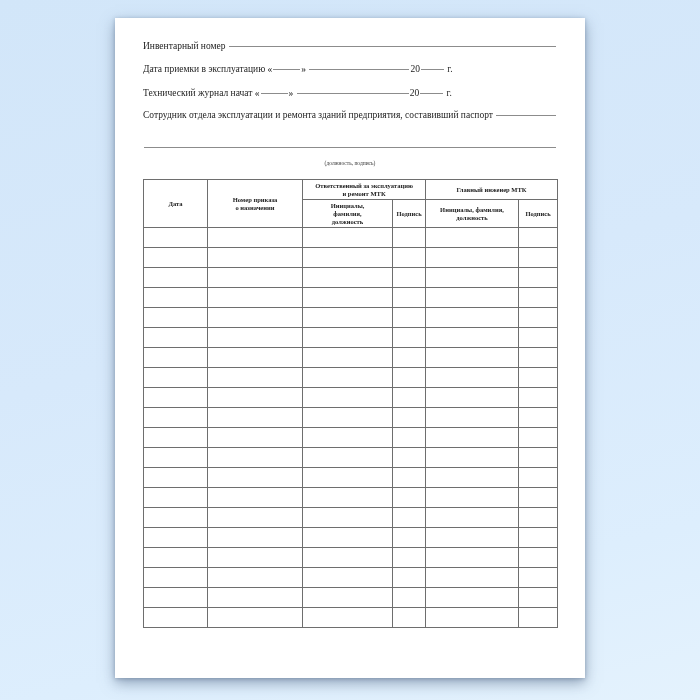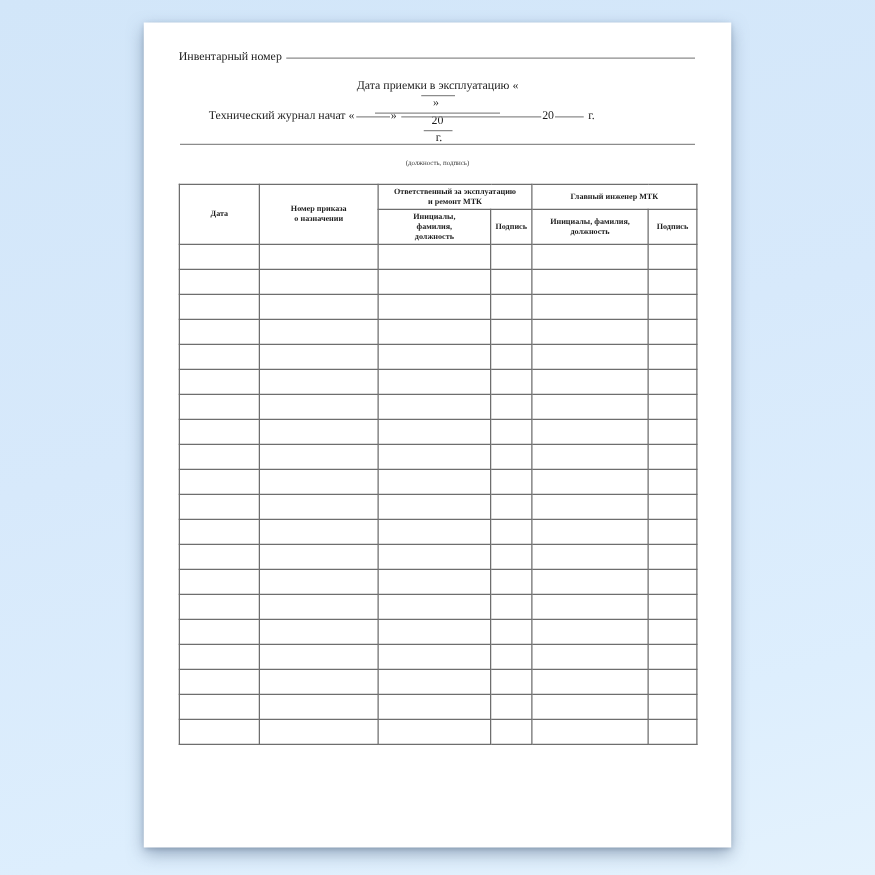--- a/index.html
+++ b/index.html
@@ -21,7 +21,7 @@
     height:13px;color:#1c1c1c;font-size:9.5px;font-family:Liberation Serif, serif;
   }
   .form-line:nth-child(1){margin-bottom:10px;}
-  .form-line:nth-child(2){margin-bottom:11px;flex-direction:column;}
+  .form-line:nth-child(2){margin-bottom:11px;}
   .form-line:nth-child(3){margin-bottom:9px;margin-left:24px;}
   .form-line:nth-child(4){margin-bottom:19px;}
   .form-line:nth-child(5){margin-bottom:8px;}

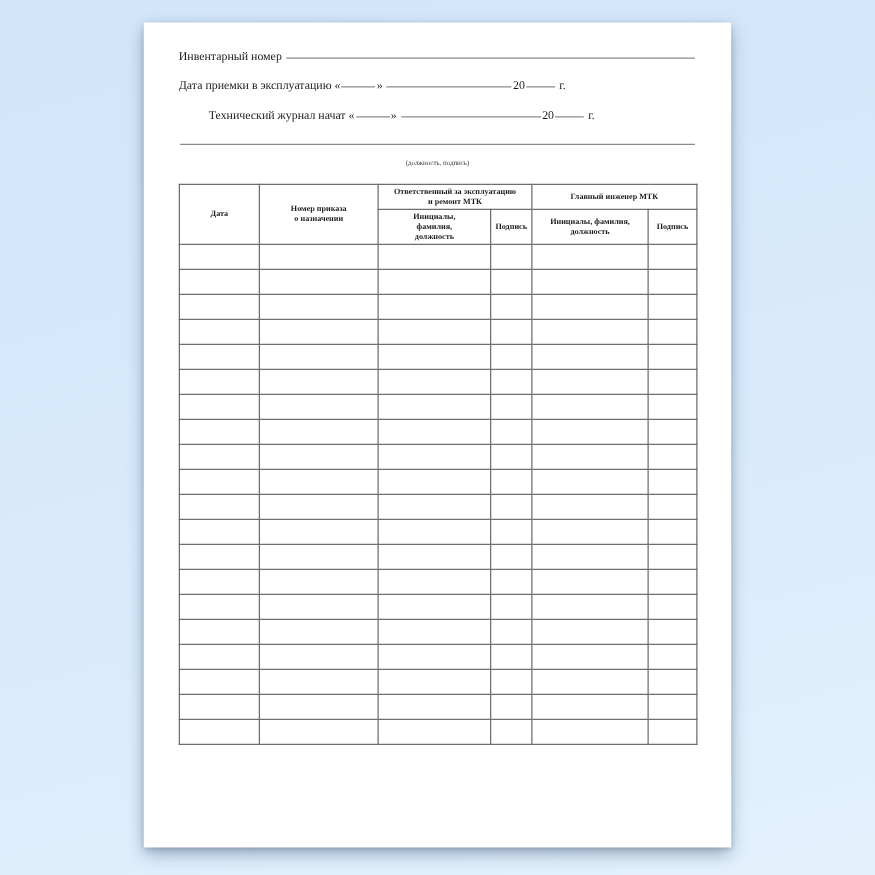--- a/index.html
+++ b/index.html
@@ -22,7 +22,7 @@
   }
   .form-line:nth-child(1){margin-bottom:10px;}
   .form-line:nth-child(2){margin-bottom:11px;}
-  .form-line:nth-child(3){margin-bottom:9px;margin-left:24px;}
+  .form-line:nth-child(3){margin-bottom:9px;}
   .form-line:nth-child(4){margin-bottom:19px;}
   .form-line:nth-child(5){margin-bottom:8px;}
   .ftext{display:block;line-height:13px;white-space:pre;}

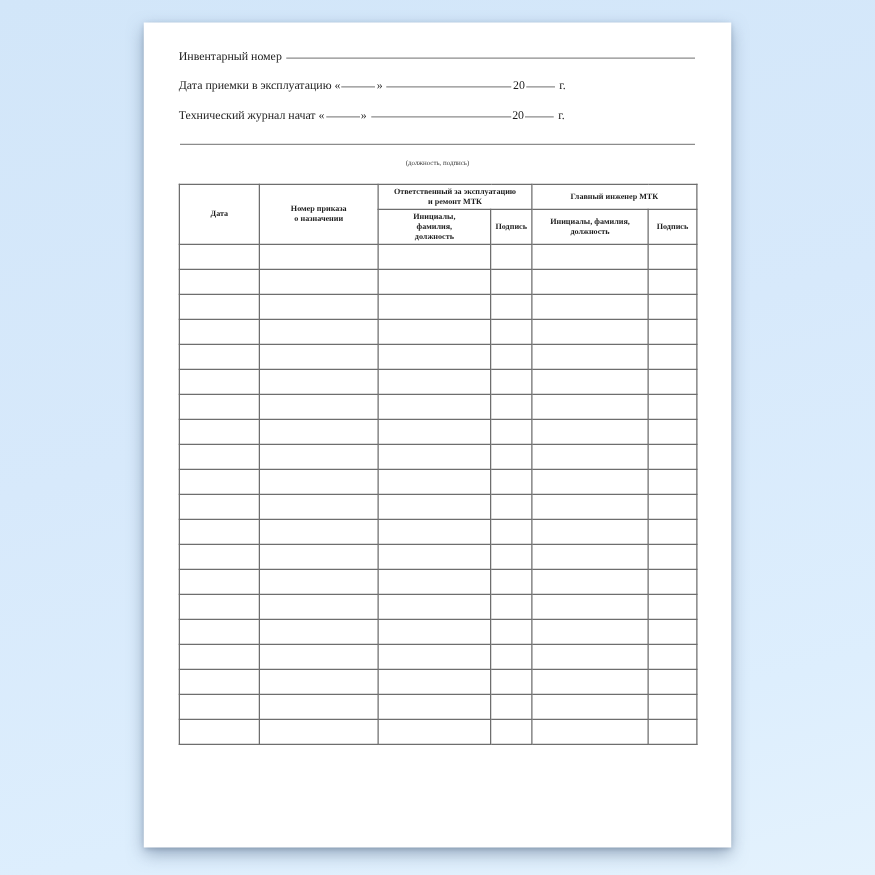--- a/index.html
+++ b/index.html
@@ -83,6 +83,10 @@
             <span class="ftext">20</span>
             <span class="blank" style="width: 23px;"></span>
             <span class="ftext"> г.</span>
+          </div>
+          <div class="form-line">
+            <span class="ftext">Сотрудник отдела эксплуатации и ремонта зданий предприятия, составивший паспорт </span>
+            <span class="blank fill"></span>
           </div>
           <div class="form-line">
             <span class="blank fill">

